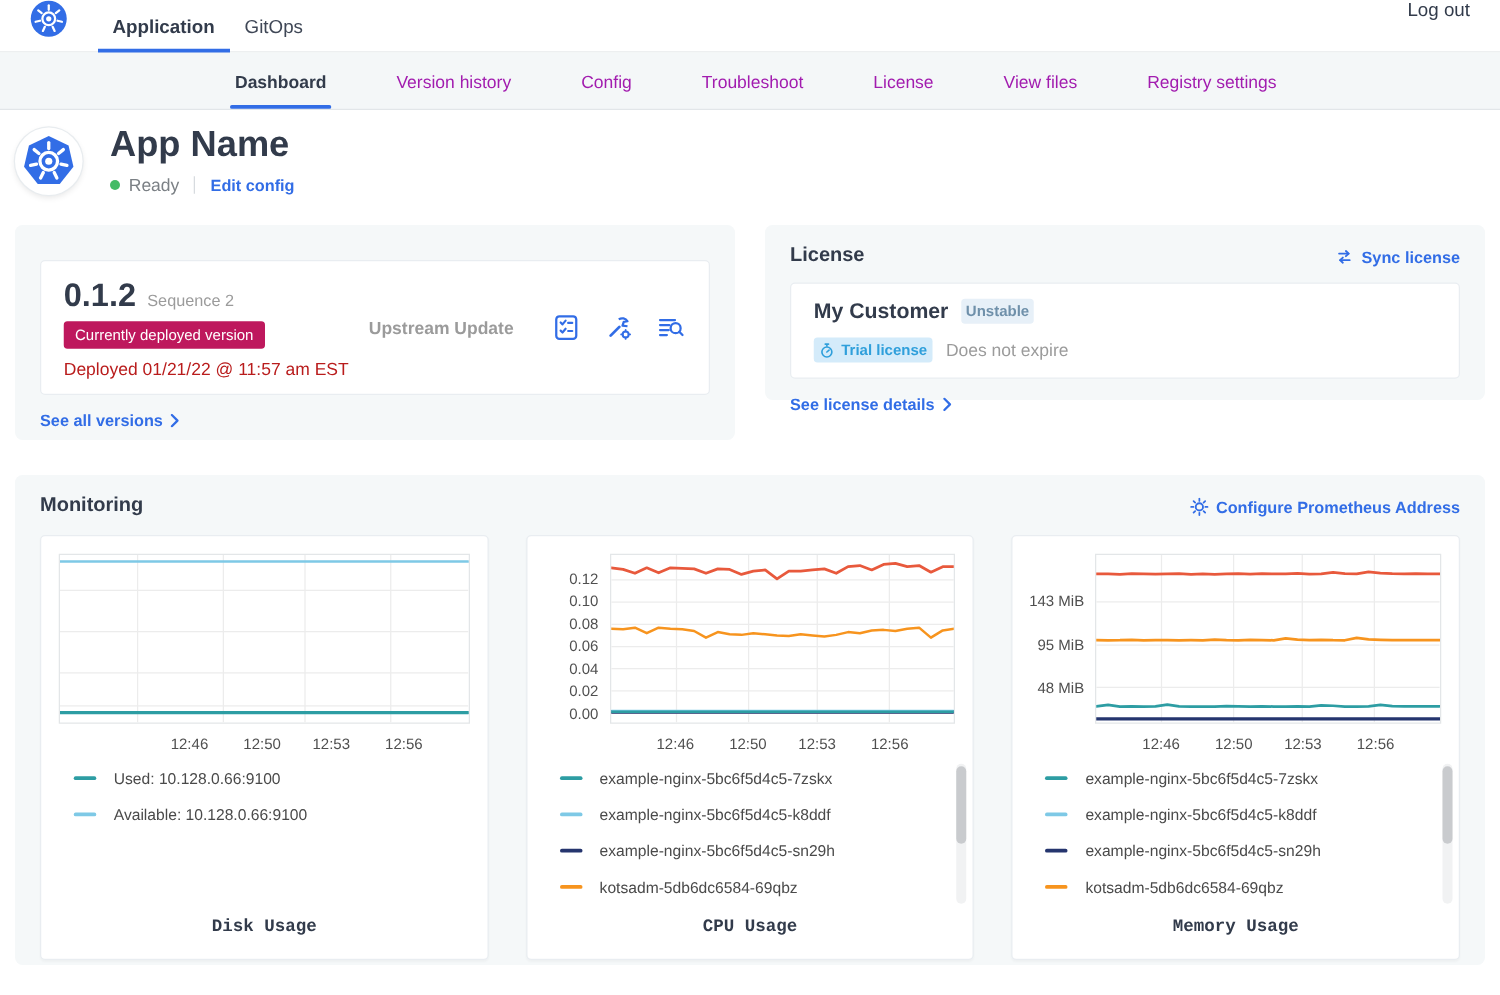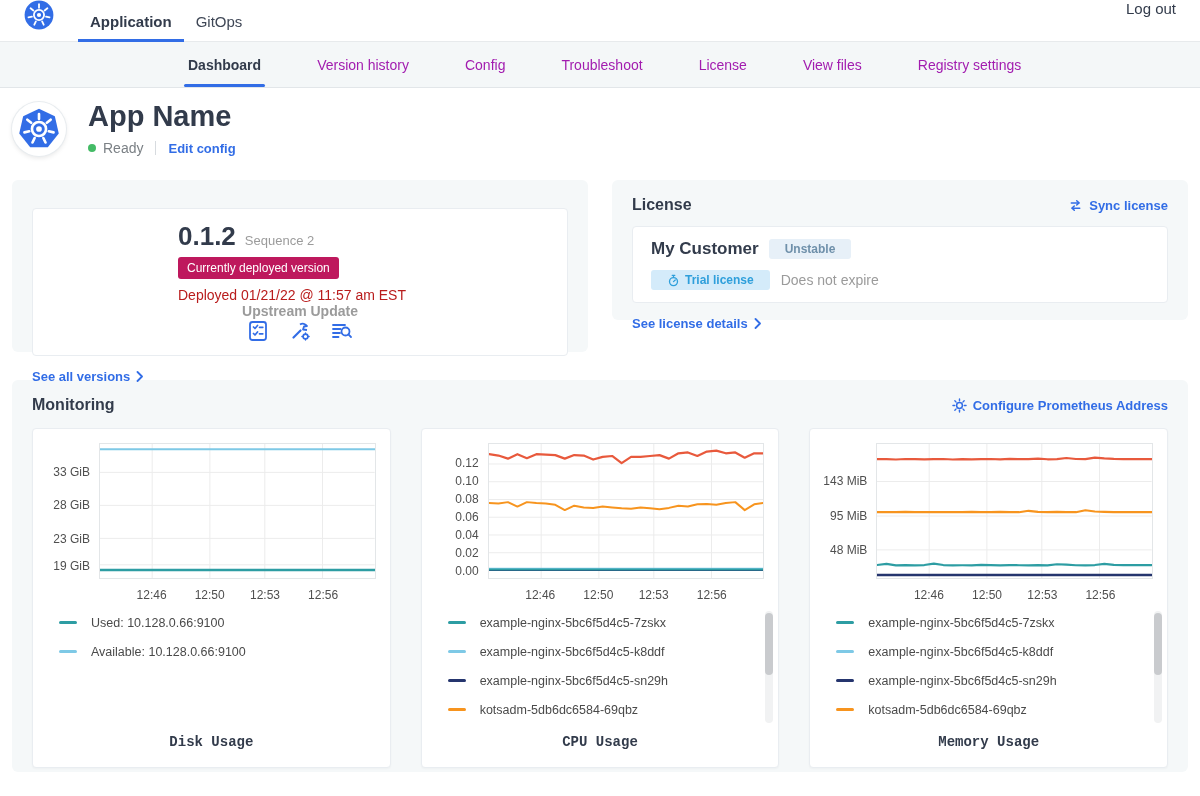--- a/index.html
+++ b/index.html
@@ -43,7 +43,7 @@
   .head-links{margin-left:auto;display:flex;gap:26px;}
   .white-box{background:#fff;border:1px solid #e9edf1;border-radius:4px;margin-top:12px;padding:12px 18px;}
 
-  .vbox{display:flex;align-items:center;flex-direction:column;}
+  .vbox{display:flex;align-items:center;}
   .v-left{width:244px;flex:none;}
   .v-numrow{display:flex;align-items:baseline;}
   .v-num{font-size:26px;font-weight:800;color:#323b4b;}

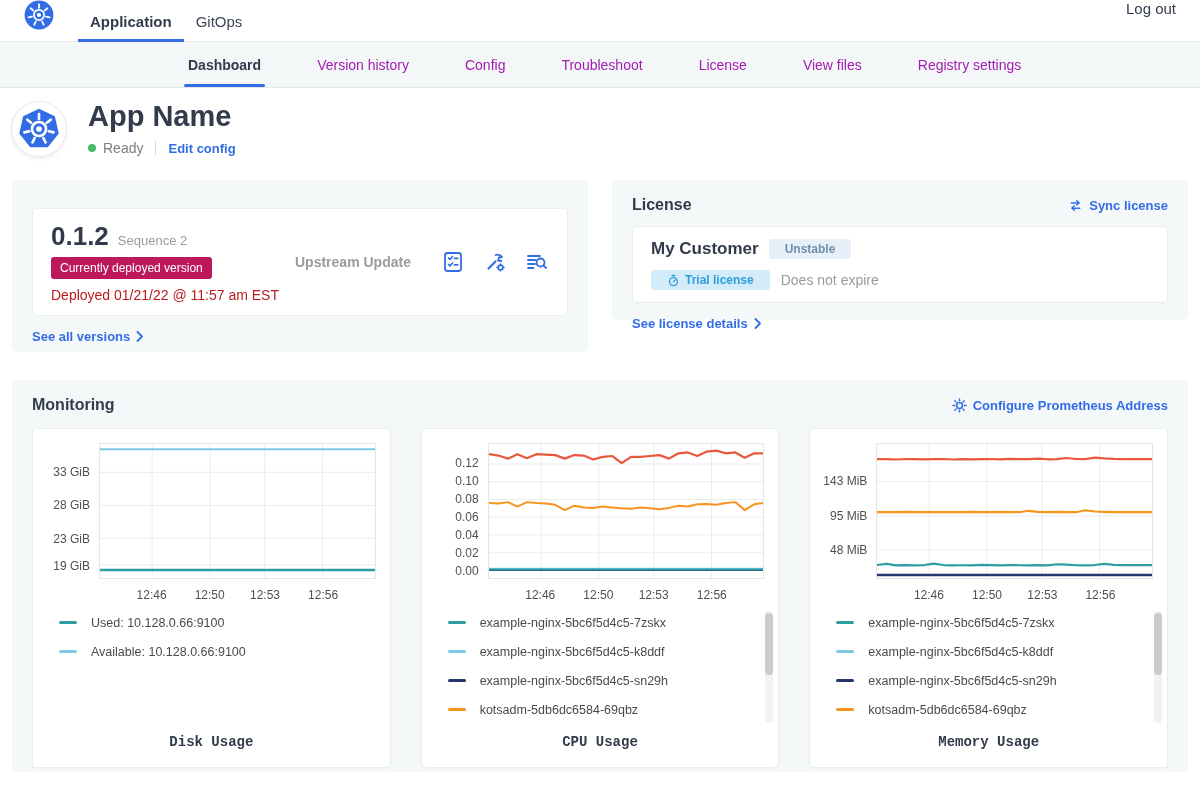--- a/index.html
+++ b/index.html
@@ -58,7 +58,7 @@
 
   .cust-row{display:flex;align-items:center;}
   .cust-name{font-size:17px;font-weight:700;color:#323b4b;}
-  .chip{font-size:12px;border-radius:3px;padding:3px 16px;white-space:nowrap;}
+  .chip{font-size:12px;border-radius:3px;padding:3px 4px;white-space:nowrap;}
   .chip.unstable{background:#e7f0f8;color:#6f90aa;font-weight:600;margin-left:10px;}
   .lic-row2{margin-top:11px;display:flex;align-items:center;text-align:right;}
   .chip.trial{background:#d4ebfa;color:#2f9fdb;font-weight:700;display:inline-flex;align-items:center;gap:5px;}

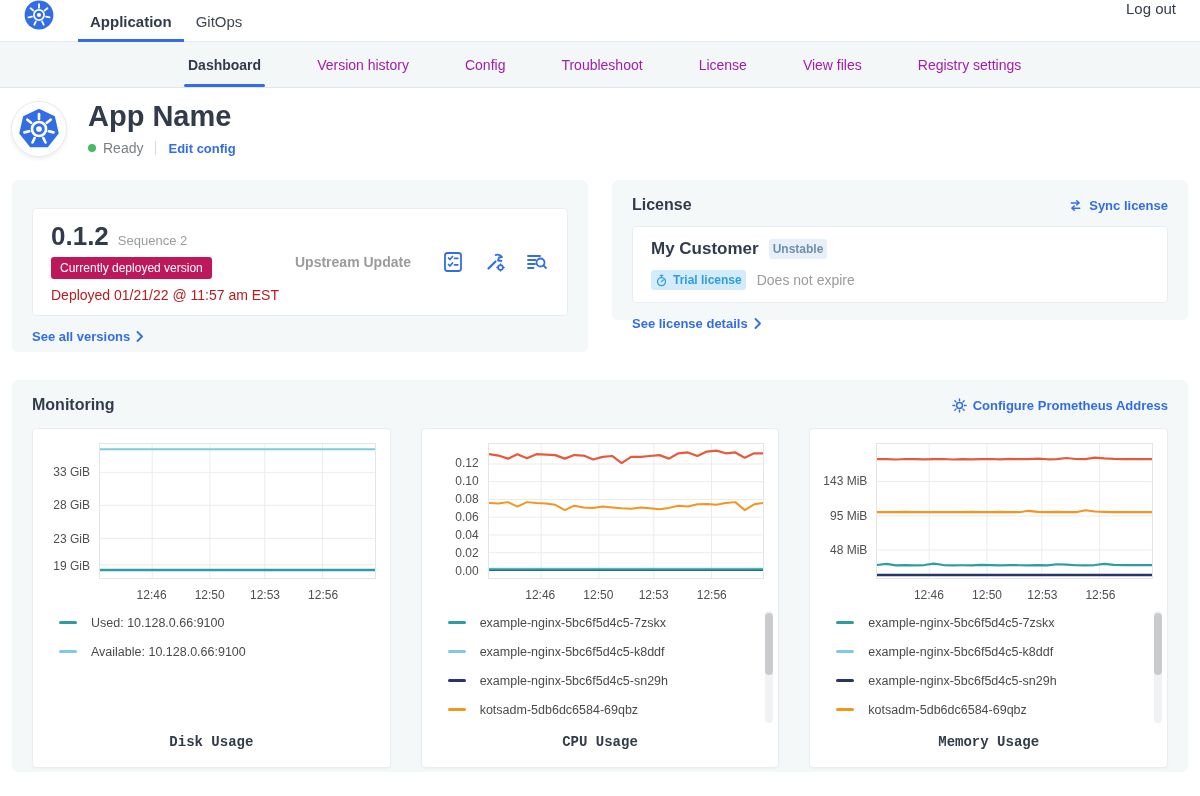--- a/index.html
+++ b/index.html
@@ -283,12 +283,6 @@
     <div class="panels">
       <div class="panel">
         <div class="chart-row">
-            <div class="ylabels">
-              <span class="ylabel" style="top: calc(21.1823% - 7px);">33 GiB</span>
-              <span class="ylabel" style="top: calc(45.8128% - 7px);">28 GiB</span>
-              <span class="ylabel" style="top: calc(70.4433% - 7px);">23 GiB</span>
-              <span class="ylabel" style="top: calc(90.1478% - 7px);">19 GiB</span>
-            </div>
           <div class="plot">
             <svg class="plot-svg" viewBox="0 0 100 100" preserveAspectRatio="none">
                 <line x1="0" x2="100" y1="21.1822660098522" y2="21.1822660098522" class="grid"></line>

